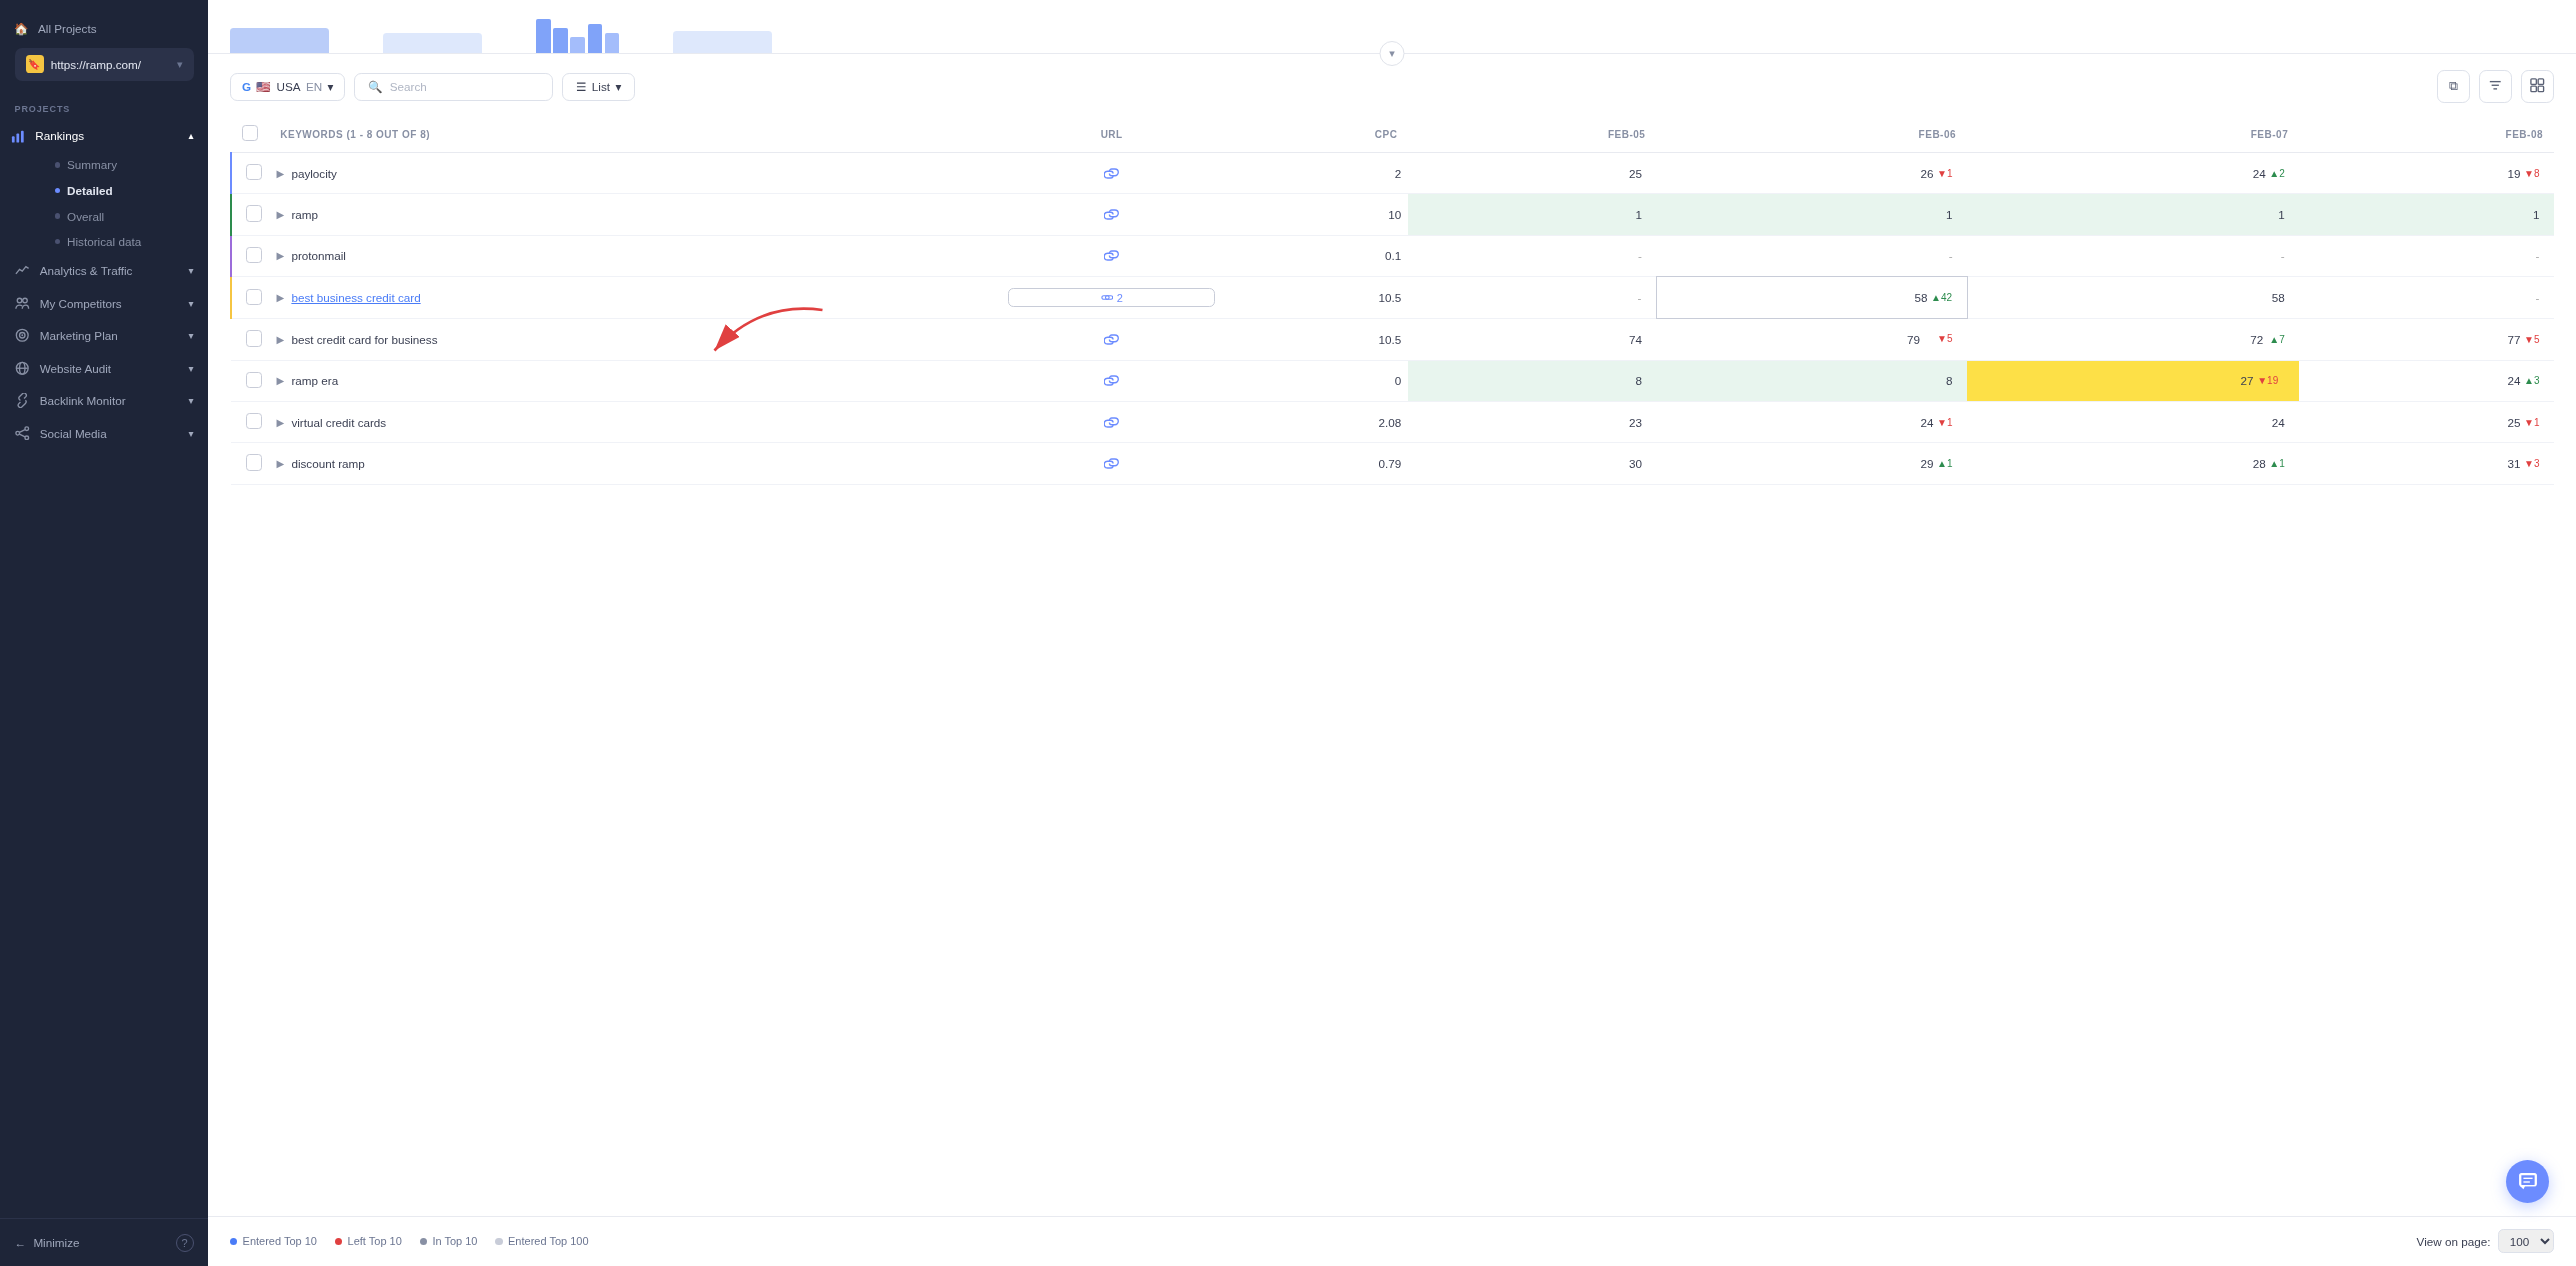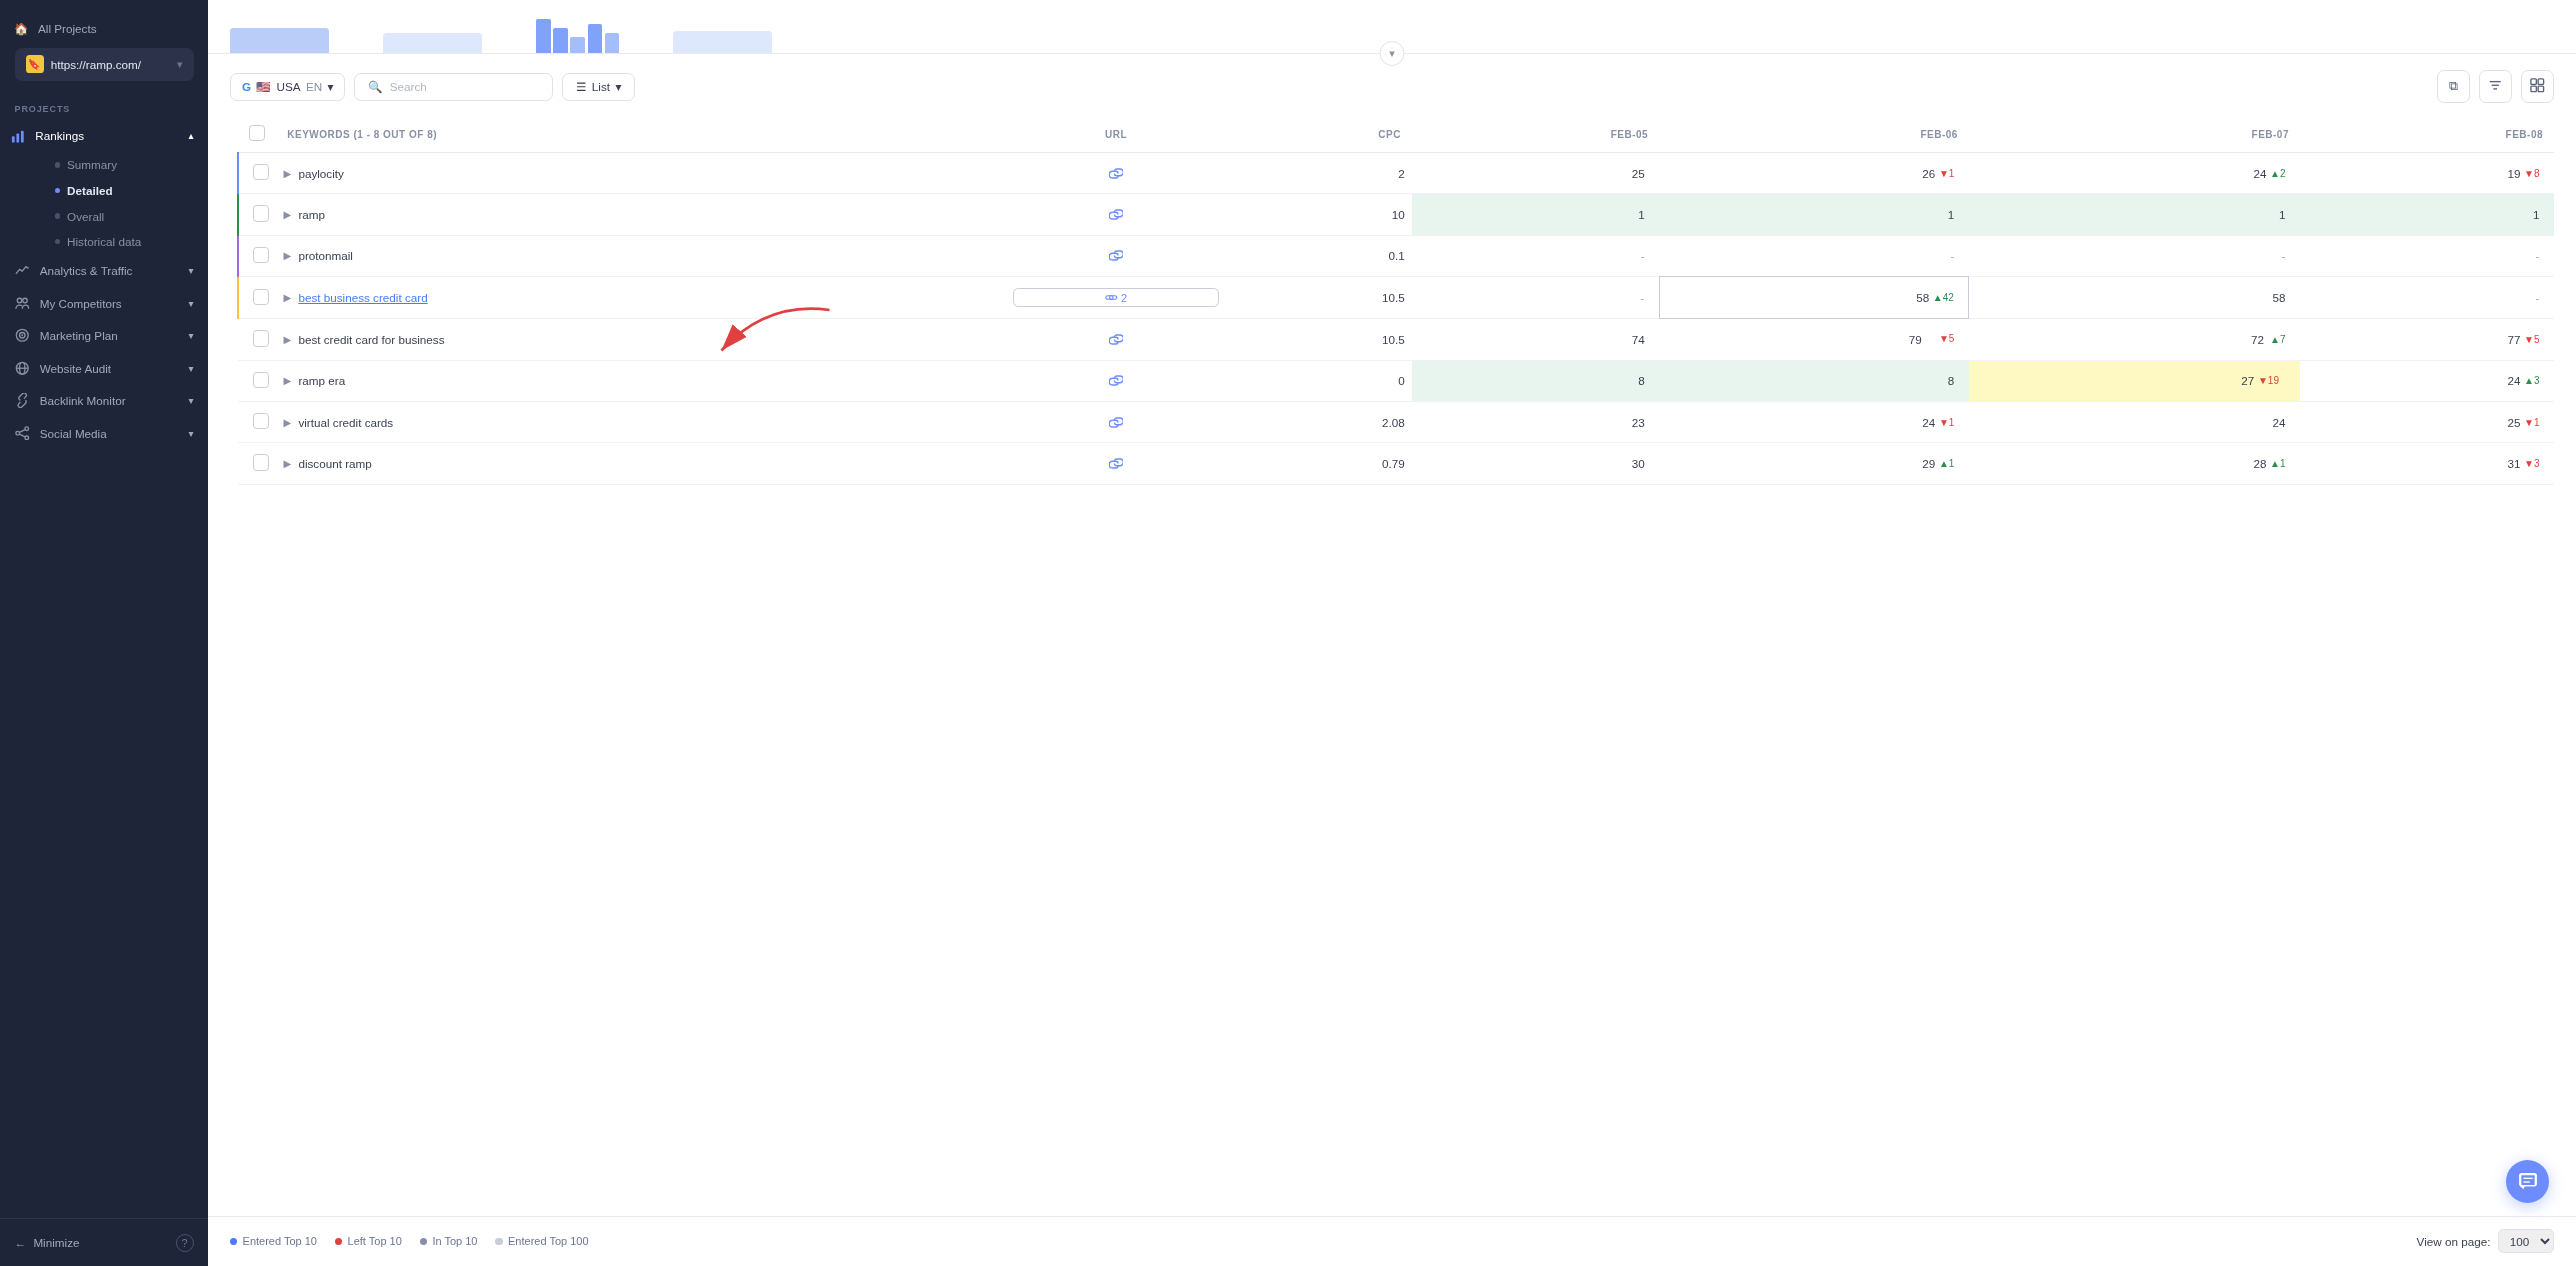--- a/index.html
+++ b/index.html
@@ -327,7 +327,6 @@
 
     .table-container {
       position: relative;
-      margin-left: 7px;
     }
 
     td { white-space: nowrap; }

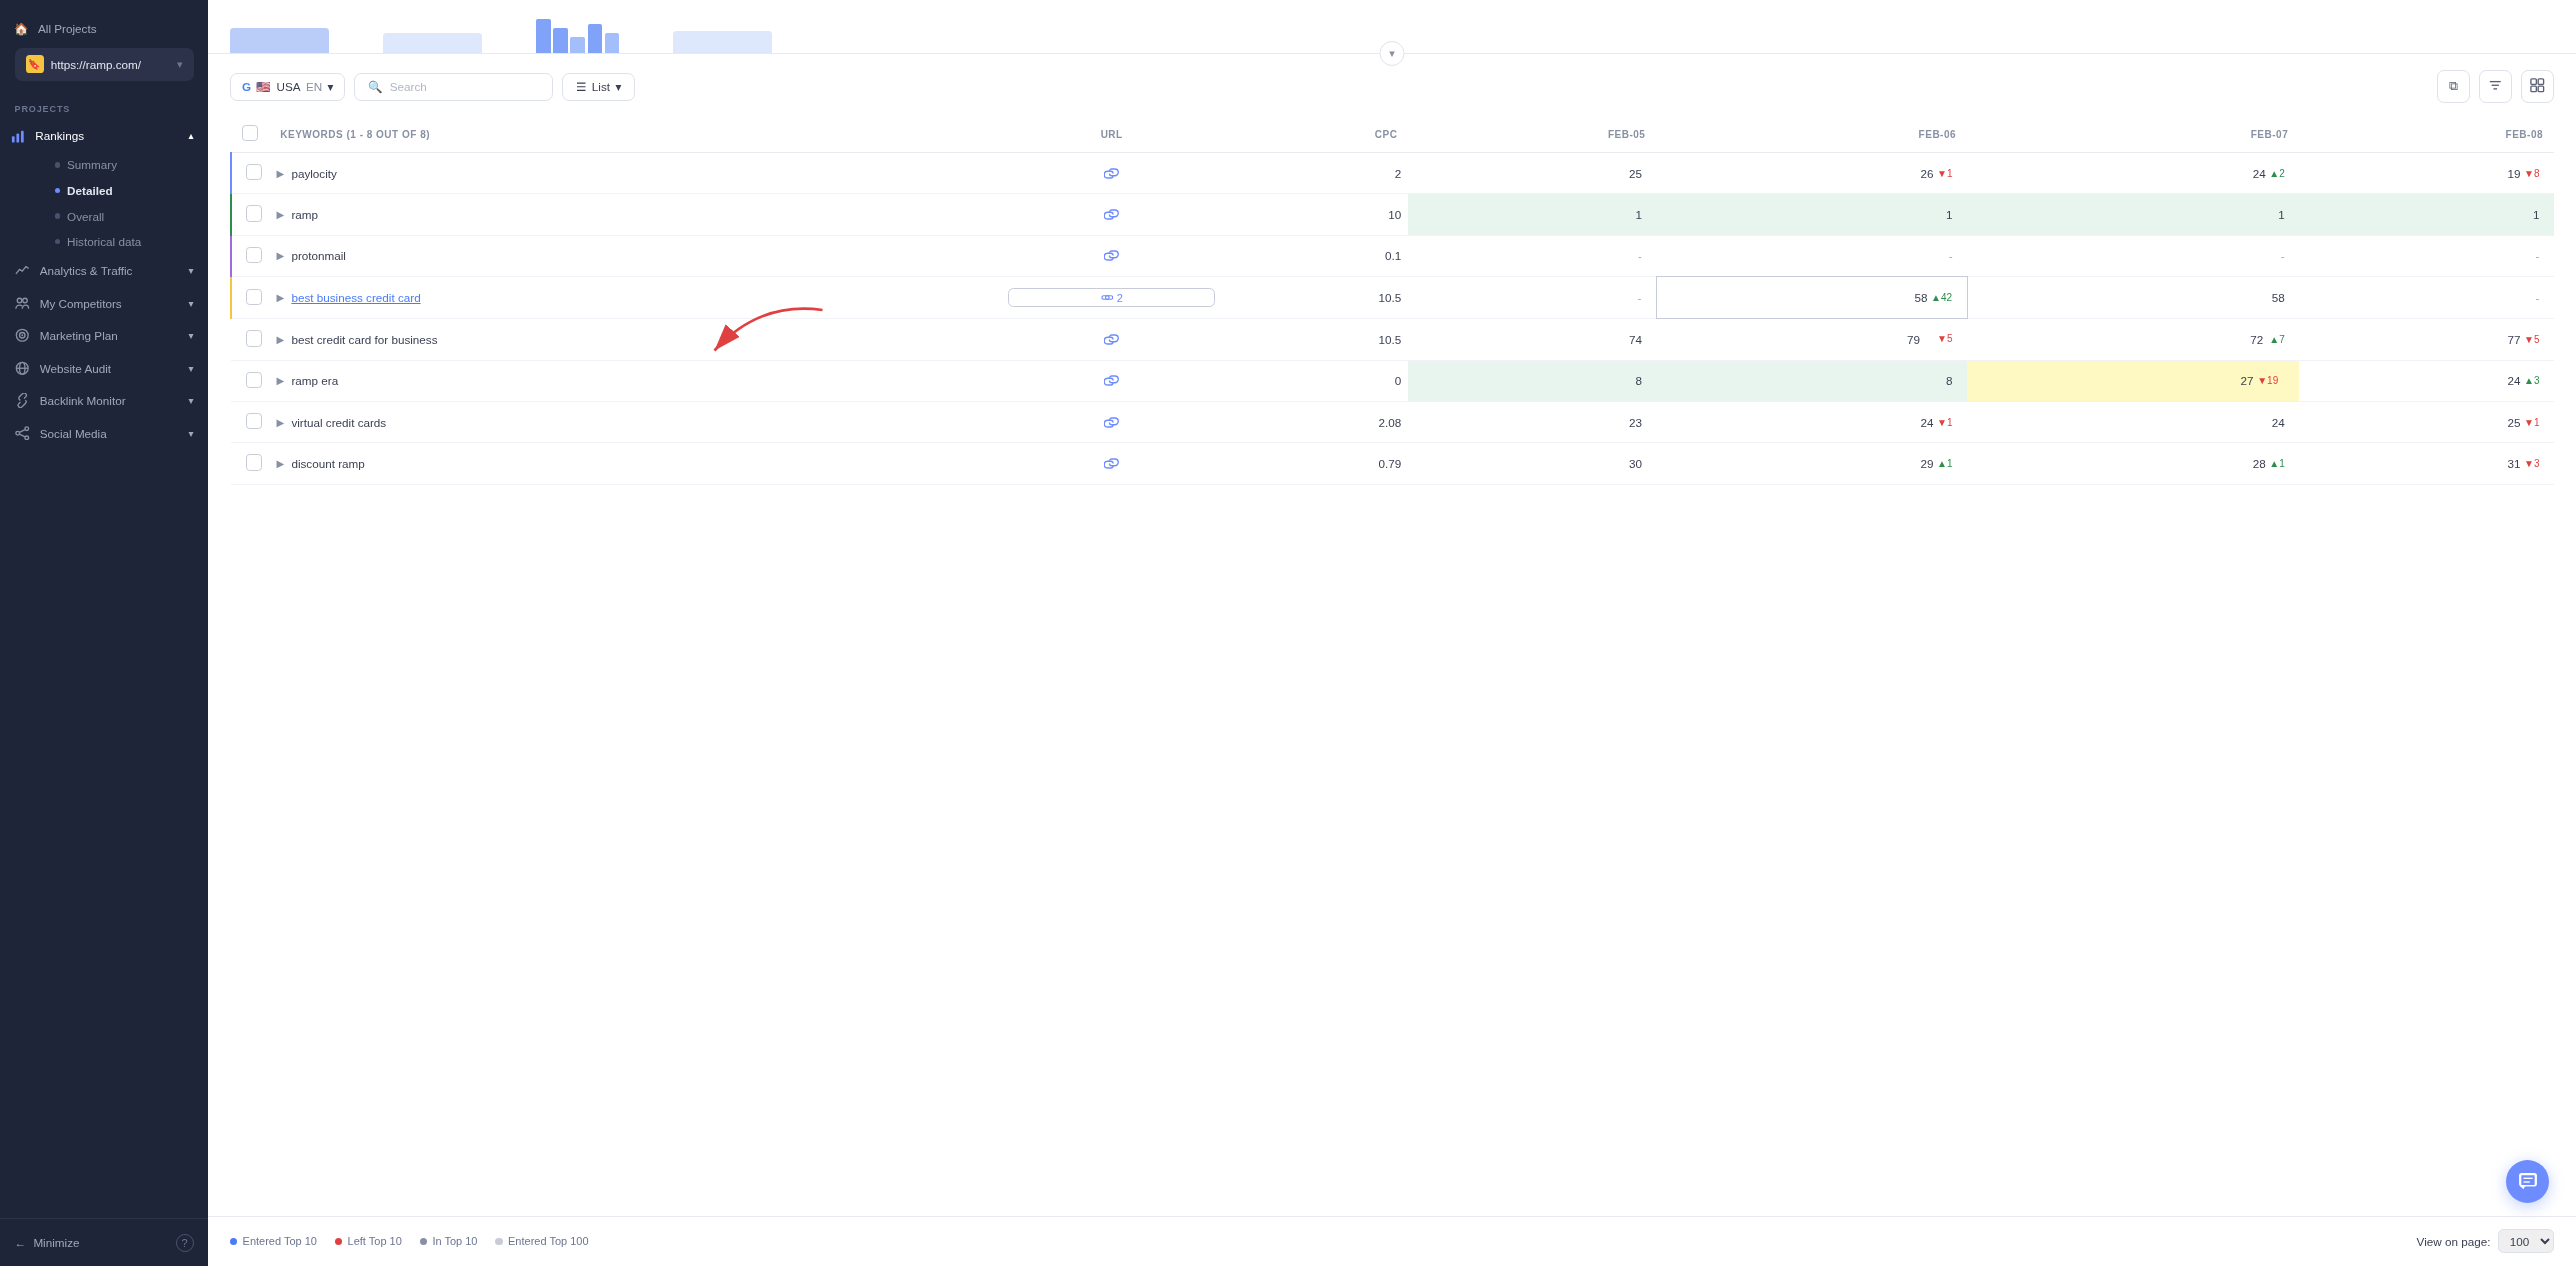--- a/index.html
+++ b/index.html
@@ -796,7 +796,7 @@
                 <span>8</span>
               </div>
     </td>
-    <td style="padding:11px 21px;text-align:right;background:#fef9c3;">
+    <td style="padding:11px 21px;text-align:right;background:#fde047;">
       <div style="display:flex;align-items:center;justify-content:flex-end;gap:3.6px;">
                 <span>27</span> 
                 <span style="color:#e04040;font-size:10px;">▼19</span>

